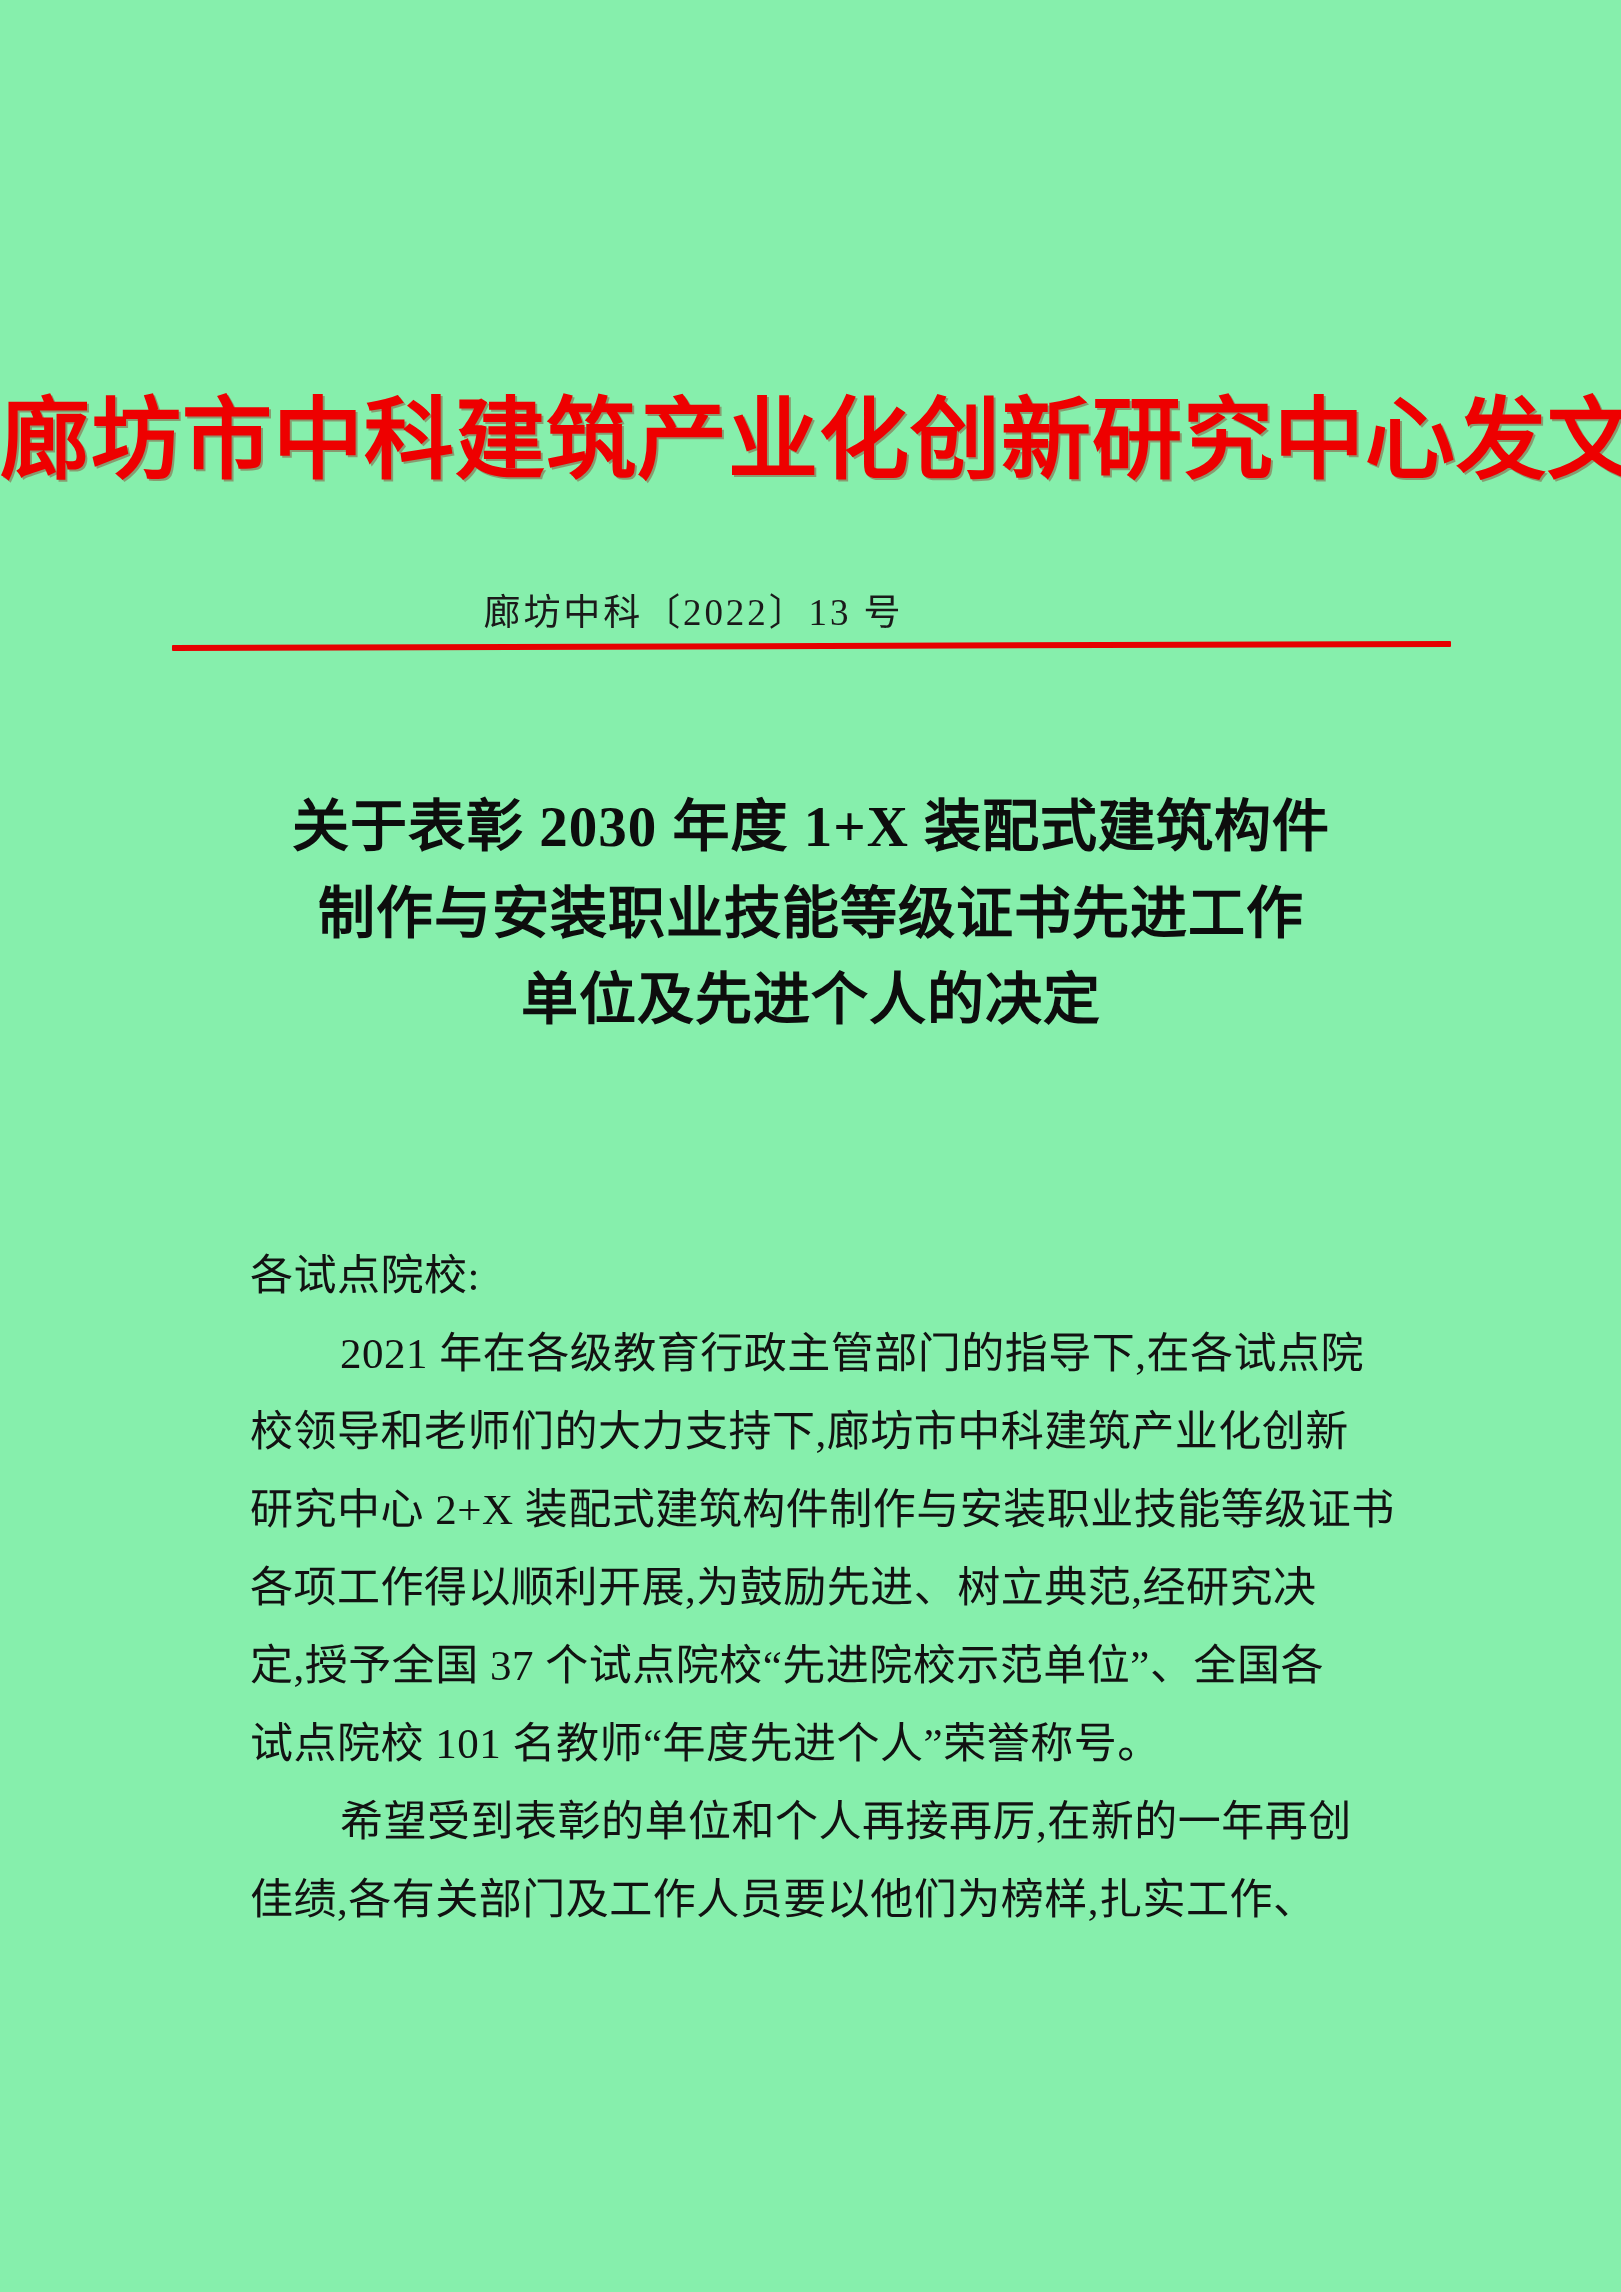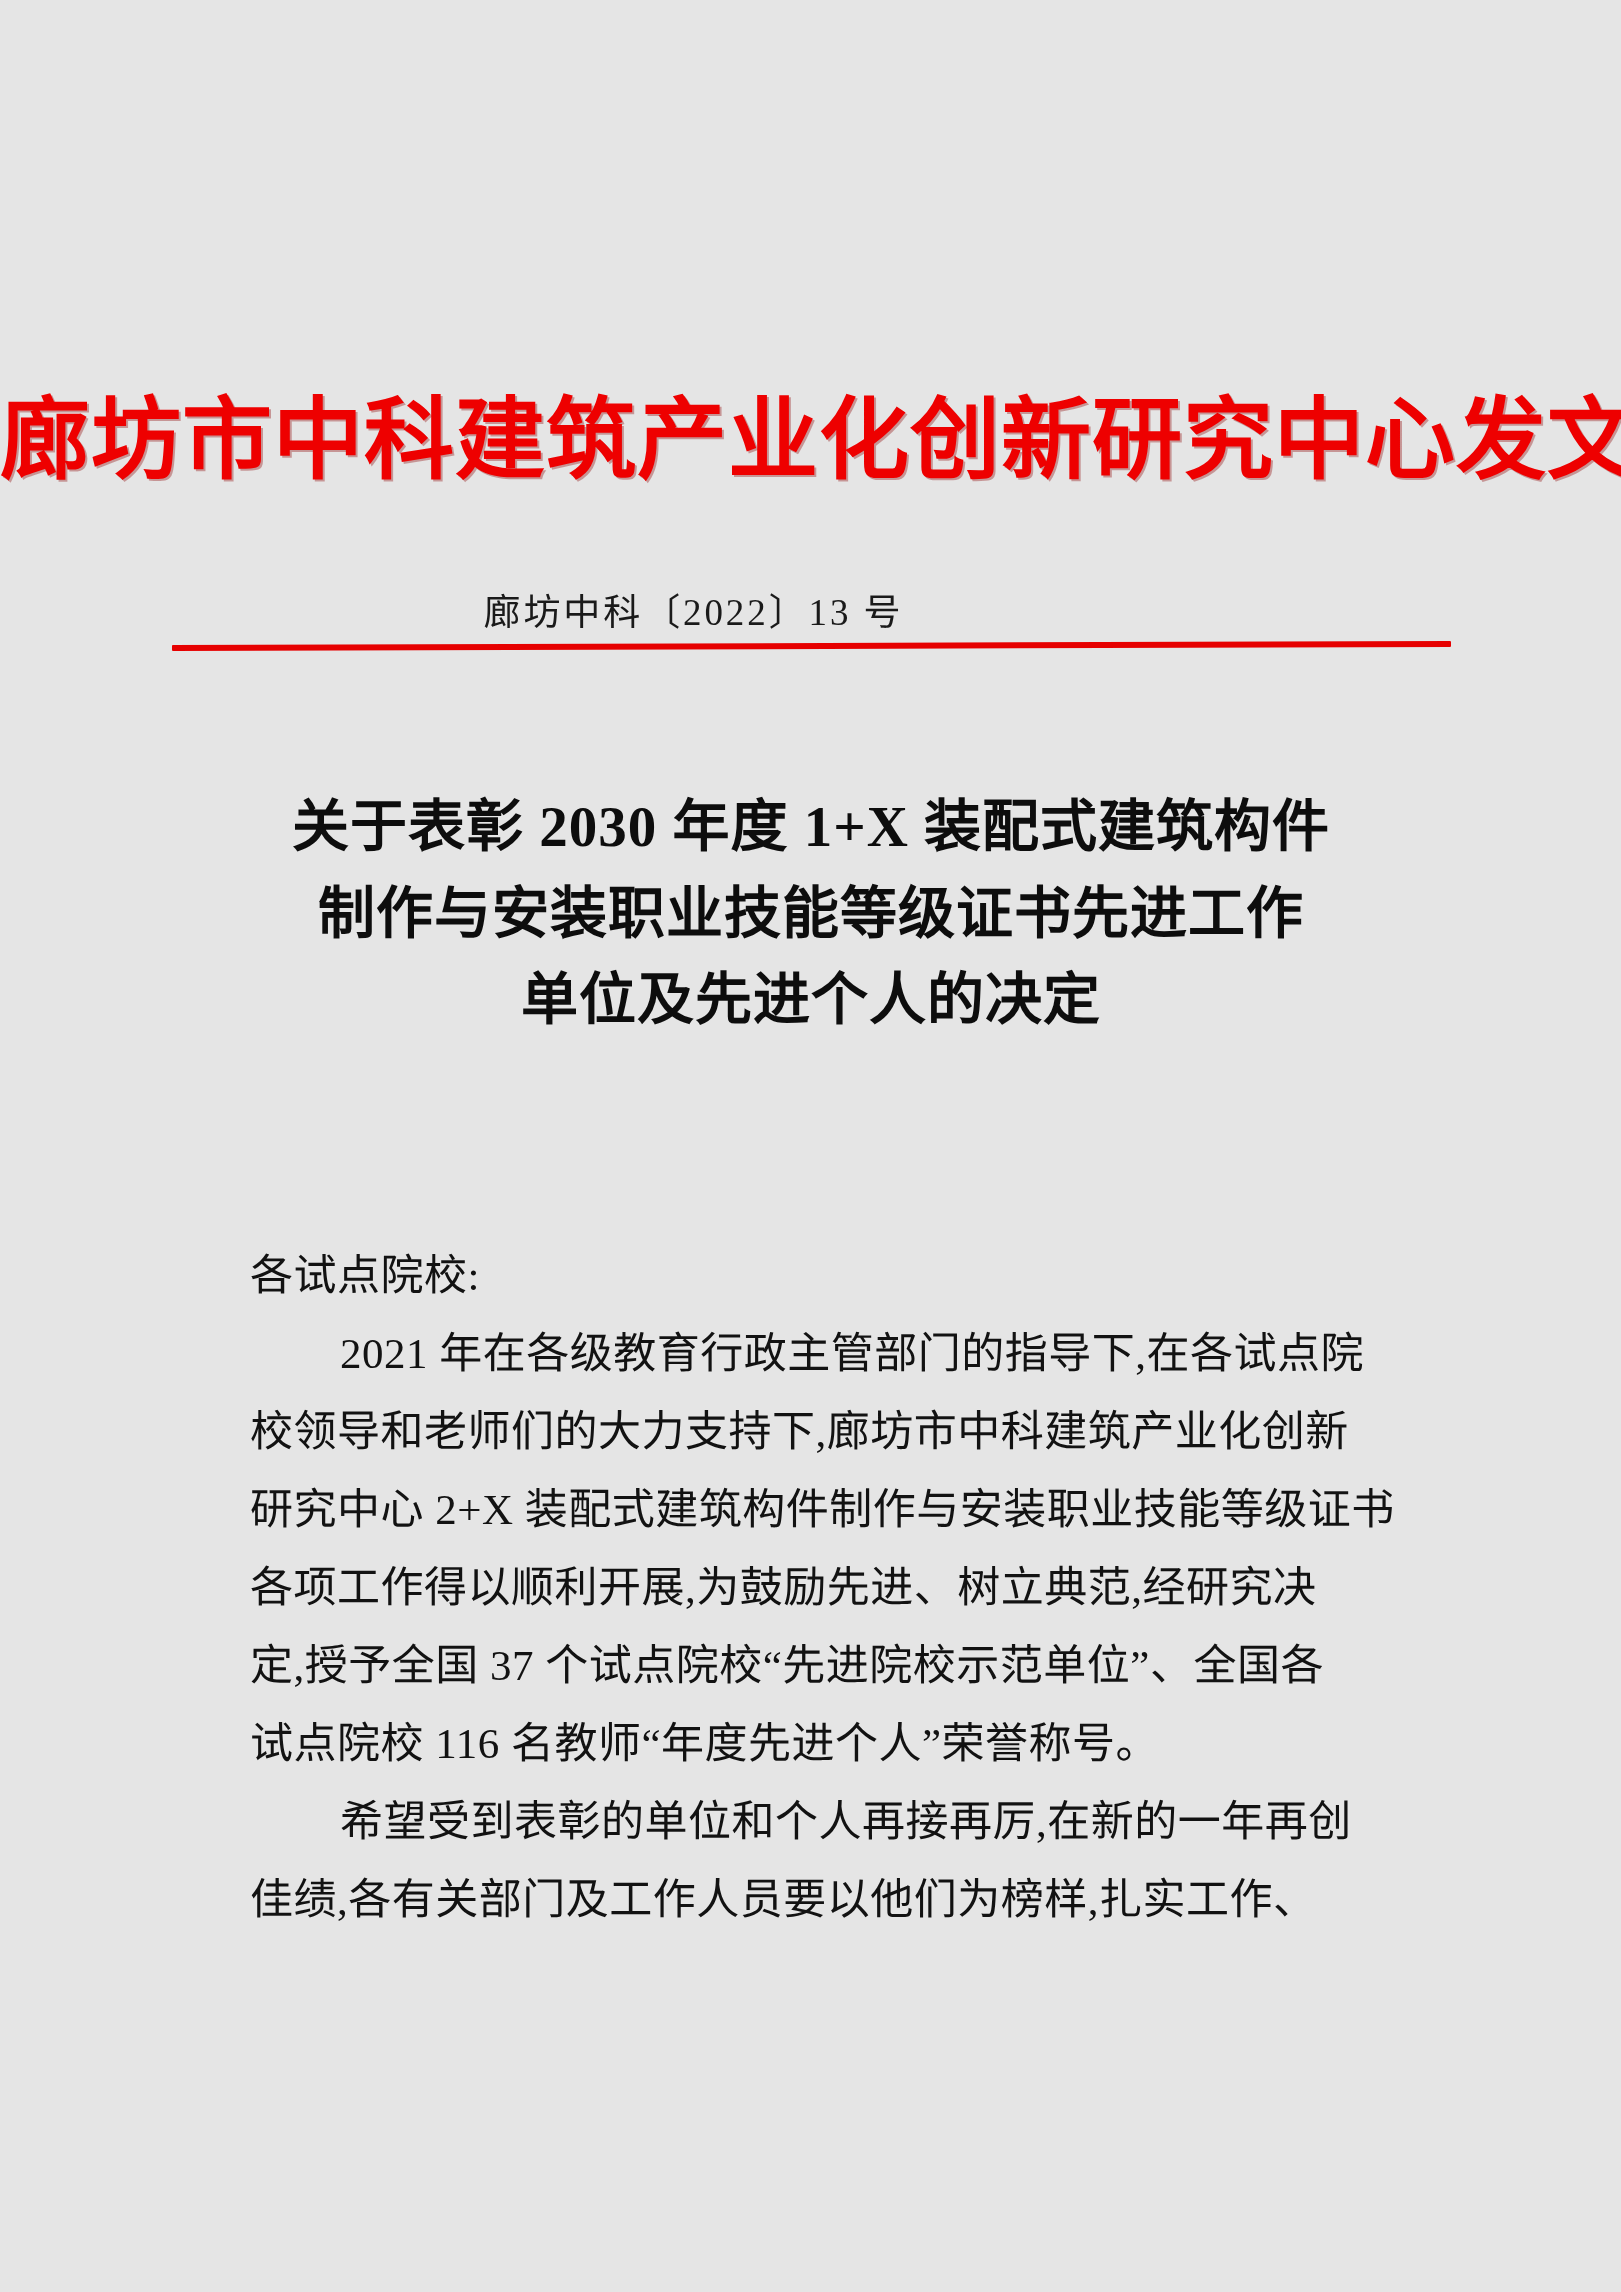--- a/index.html
+++ b/index.html
@@ -14,7 +14,7 @@
     width: 1621px;
     height: 2293px;
     margin: 0 auto;
-    background: #e5e5e5;
+    background: #86efac;
     overflow: hidden;
     font-family: "Liberation Serif", "DejaVu Serif", serif;
     -webkit-font-smoothing: antialiased;

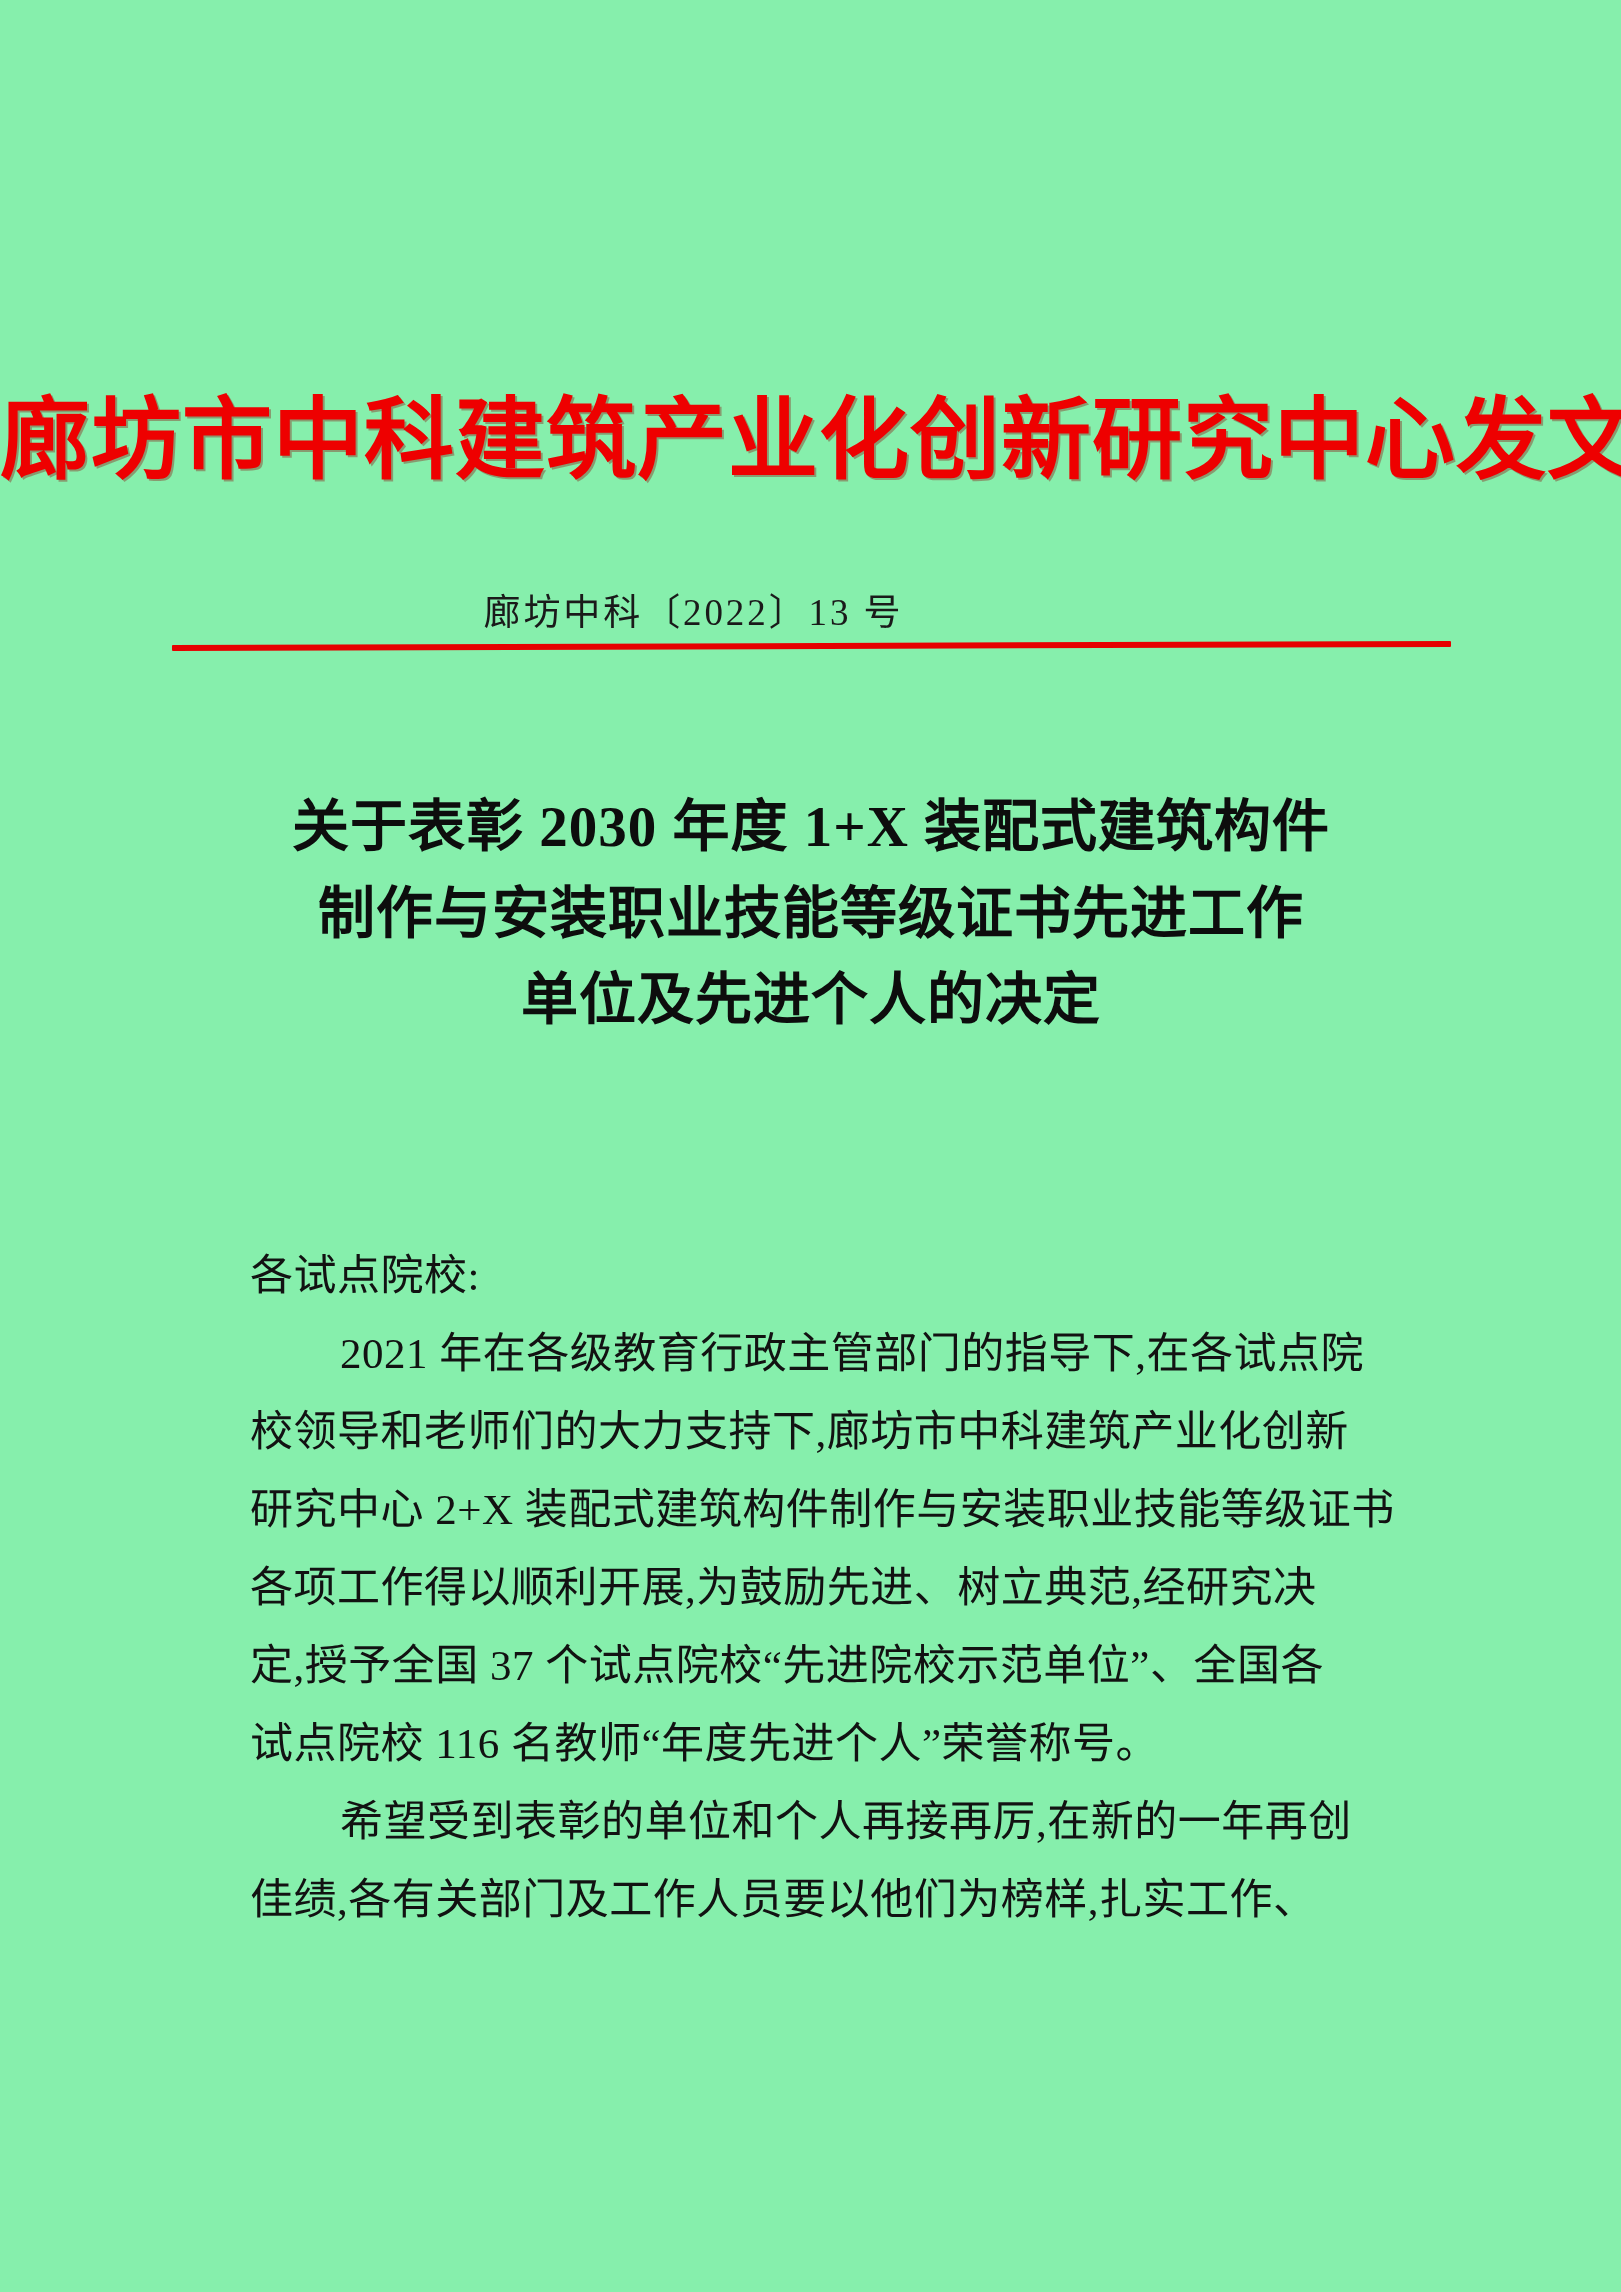--- a/index.html
+++ b/index.html
@@ -125,7 +125,7 @@
     <span class="para-line">研究中心 2+X 装配式建筑构件制作与安装职业技能等级证书</span>
     <span class="para-line">各项工作得以顺利开展,为鼓励先进、树立典范,经研究决</span>
     <span class="para-line">定,授予全国 37 个试点院校“先进院校示范单位”、全国各</span>
-    <span class="para-line">试点院校 116 名教师“年度先进个人”荣誉称号。</span>
+    <span class="para-line">试点院校 101 名教师“年度先进个人”荣誉称号。</span>
 
     <span class="para-line indent">希望受到表彰的单位和个人再接再厉,在新的一年再创</span>
     <span class="para-line">佳绩,各有关部门及工作人员要以他们为榜样,扎实工作、</span>

